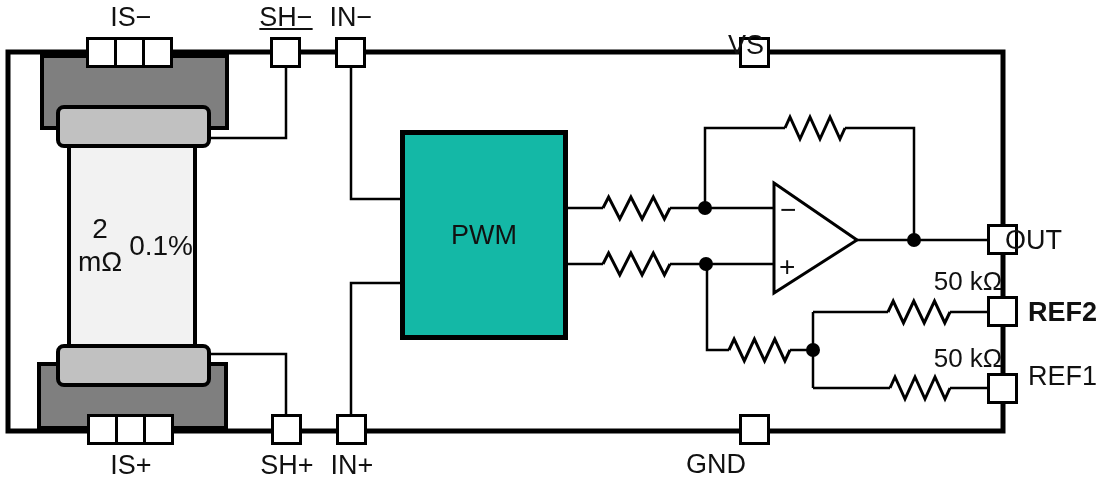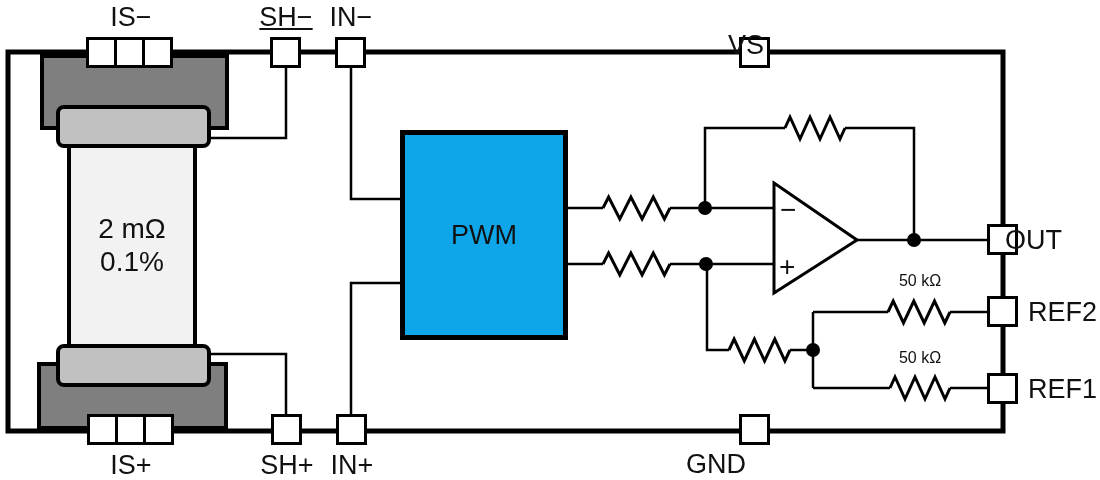--- a/index.html
+++ b/index.html
@@ -31,7 +31,7 @@
     background: #f2f2f2;
     z-index: 3;
     display: flex;
-    flex-direction: column;
+    flex-direction: row;
     align-items: center;
     justify-content: center;
     font-size: 28px;

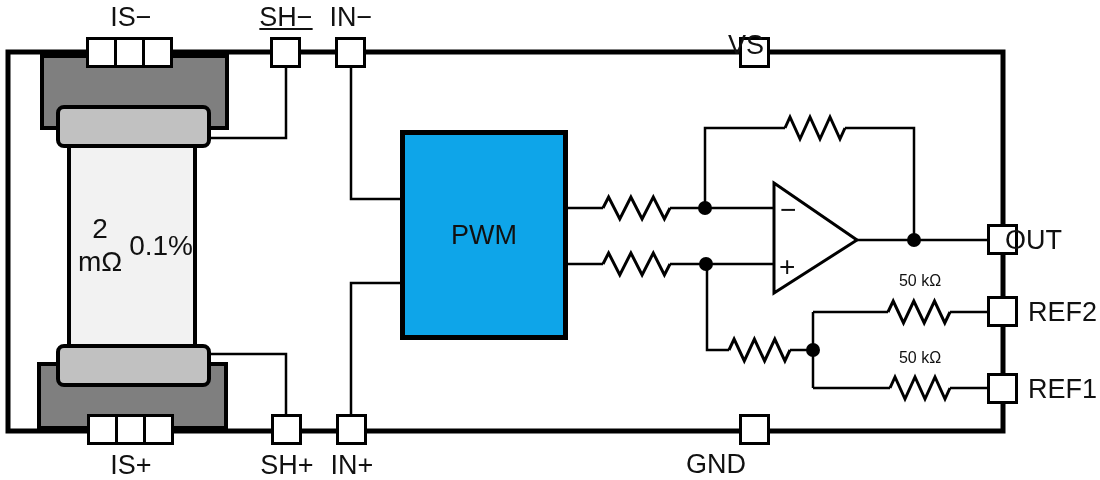--- a/index.html
+++ b/index.html
@@ -42,7 +42,7 @@
     position: absolute;
     box-sizing: border-box;
     border: 5px solid #000000;
-    background: #0ea5e9;
+    background: #14b8a6;
     z-index: 2;
     display: flex;
     flex-direction: column;

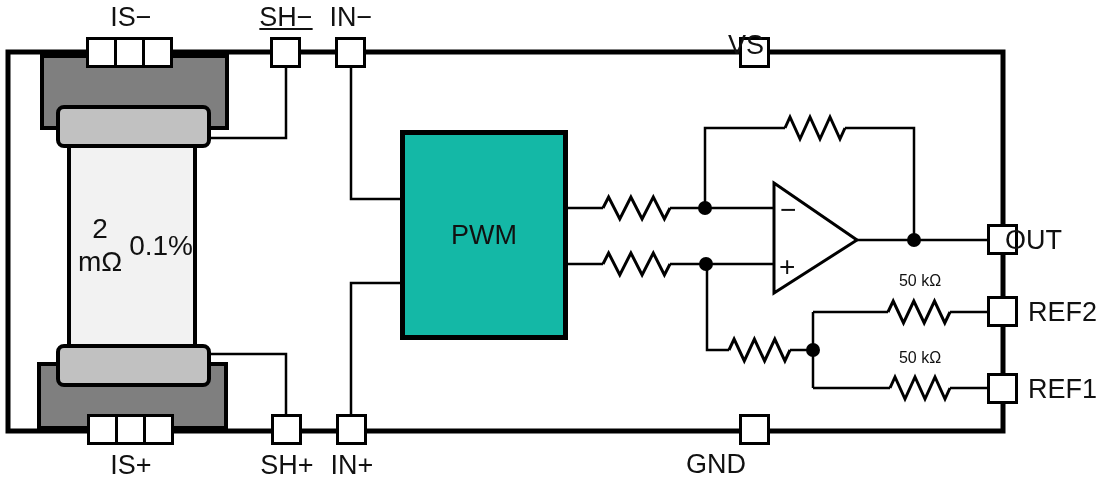--- a/index.html
+++ b/index.html
@@ -69,7 +69,7 @@
     white-space: nowrap;
   }
   .lbl.centered { transform: translateX(-50%); }
-  .lbl.res-val { font-size: 16px; }
+  .lbl.res-val { font-size: 26px; margin-left: 48px; }
 </style>
 </head>
 <body>

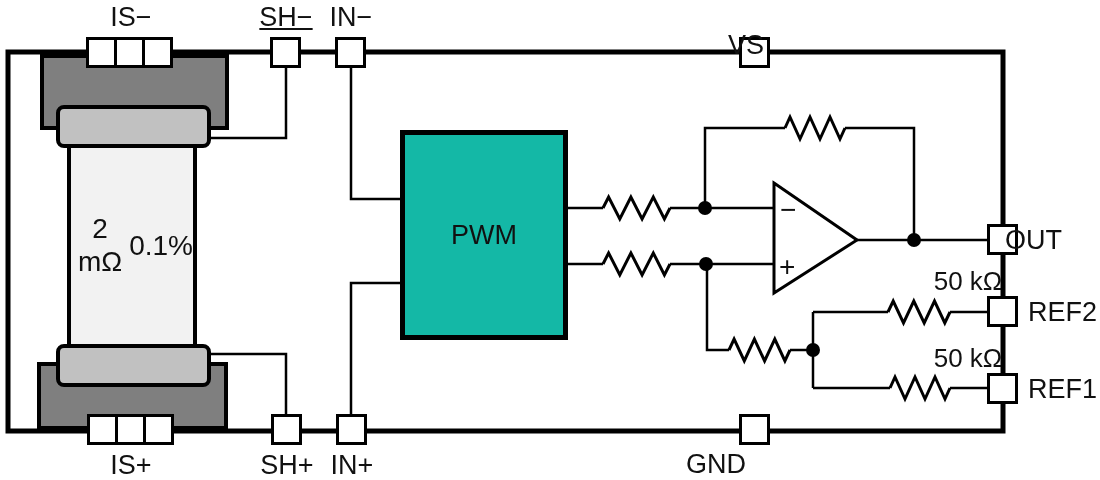--- a/index.html
+++ b/index.html
@@ -154,7 +154,7 @@
   <div class="lbl centered" style="left:352px; top:450px;">IN+</div>
   <div class="lbl centered" style="left:716px; top:449px;">GND</div>
   <div class="lbl" style="left:1005px; top:225px;">OUT</div>
-  <div class="lbl" style="left:1028px; top:297px;">REF2</div>
+  <div class="lbl" style="left:1028px; top:297px;font-weight:bold;">REF2</div>
   <div class="lbl" style="left:1028px; top:374px;">REF1</div>
 
   <div class="lbl centered res-val" style="left:920px; top:266px;">50 kΩ</div>

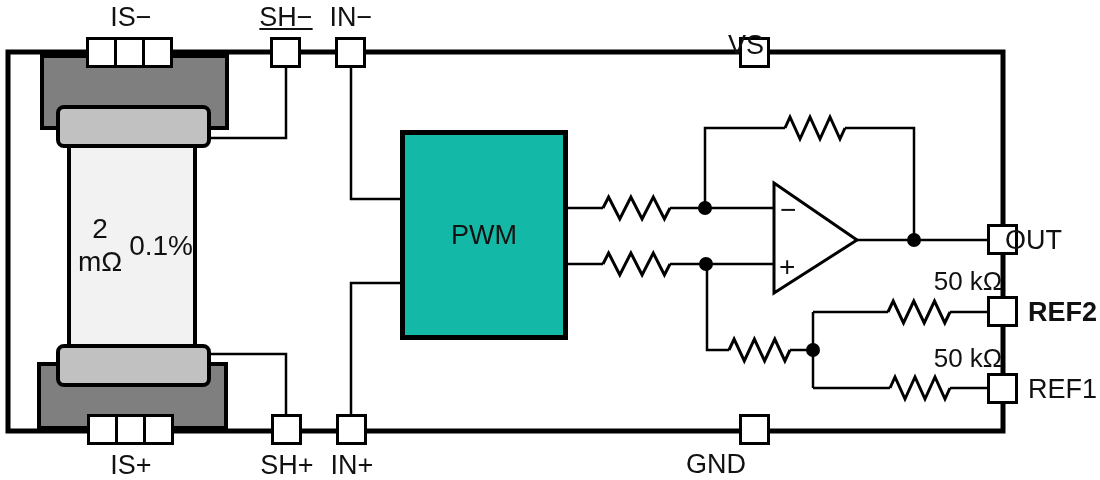--- a/index.html
+++ b/index.html
@@ -155,7 +155,7 @@
   <div class="lbl centered" style="left:716px; top:449px;">GND</div>
   <div class="lbl" style="left:1005px; top:225px;">OUT</div>
   <div class="lbl" style="left:1028px; top:297px;font-weight:bold;">REF2</div>
-  <div class="lbl" style="left:1028px; top:374px;">REF1</div>
+  <div class="lbl" style="left:1028px; top:361px;">REF1</div>
 
   <div class="lbl centered res-val" style="left:920px; top:266px;">50 kΩ</div>
   <div class="lbl centered res-val" style="left:920px; top:343px;">50 kΩ</div>

